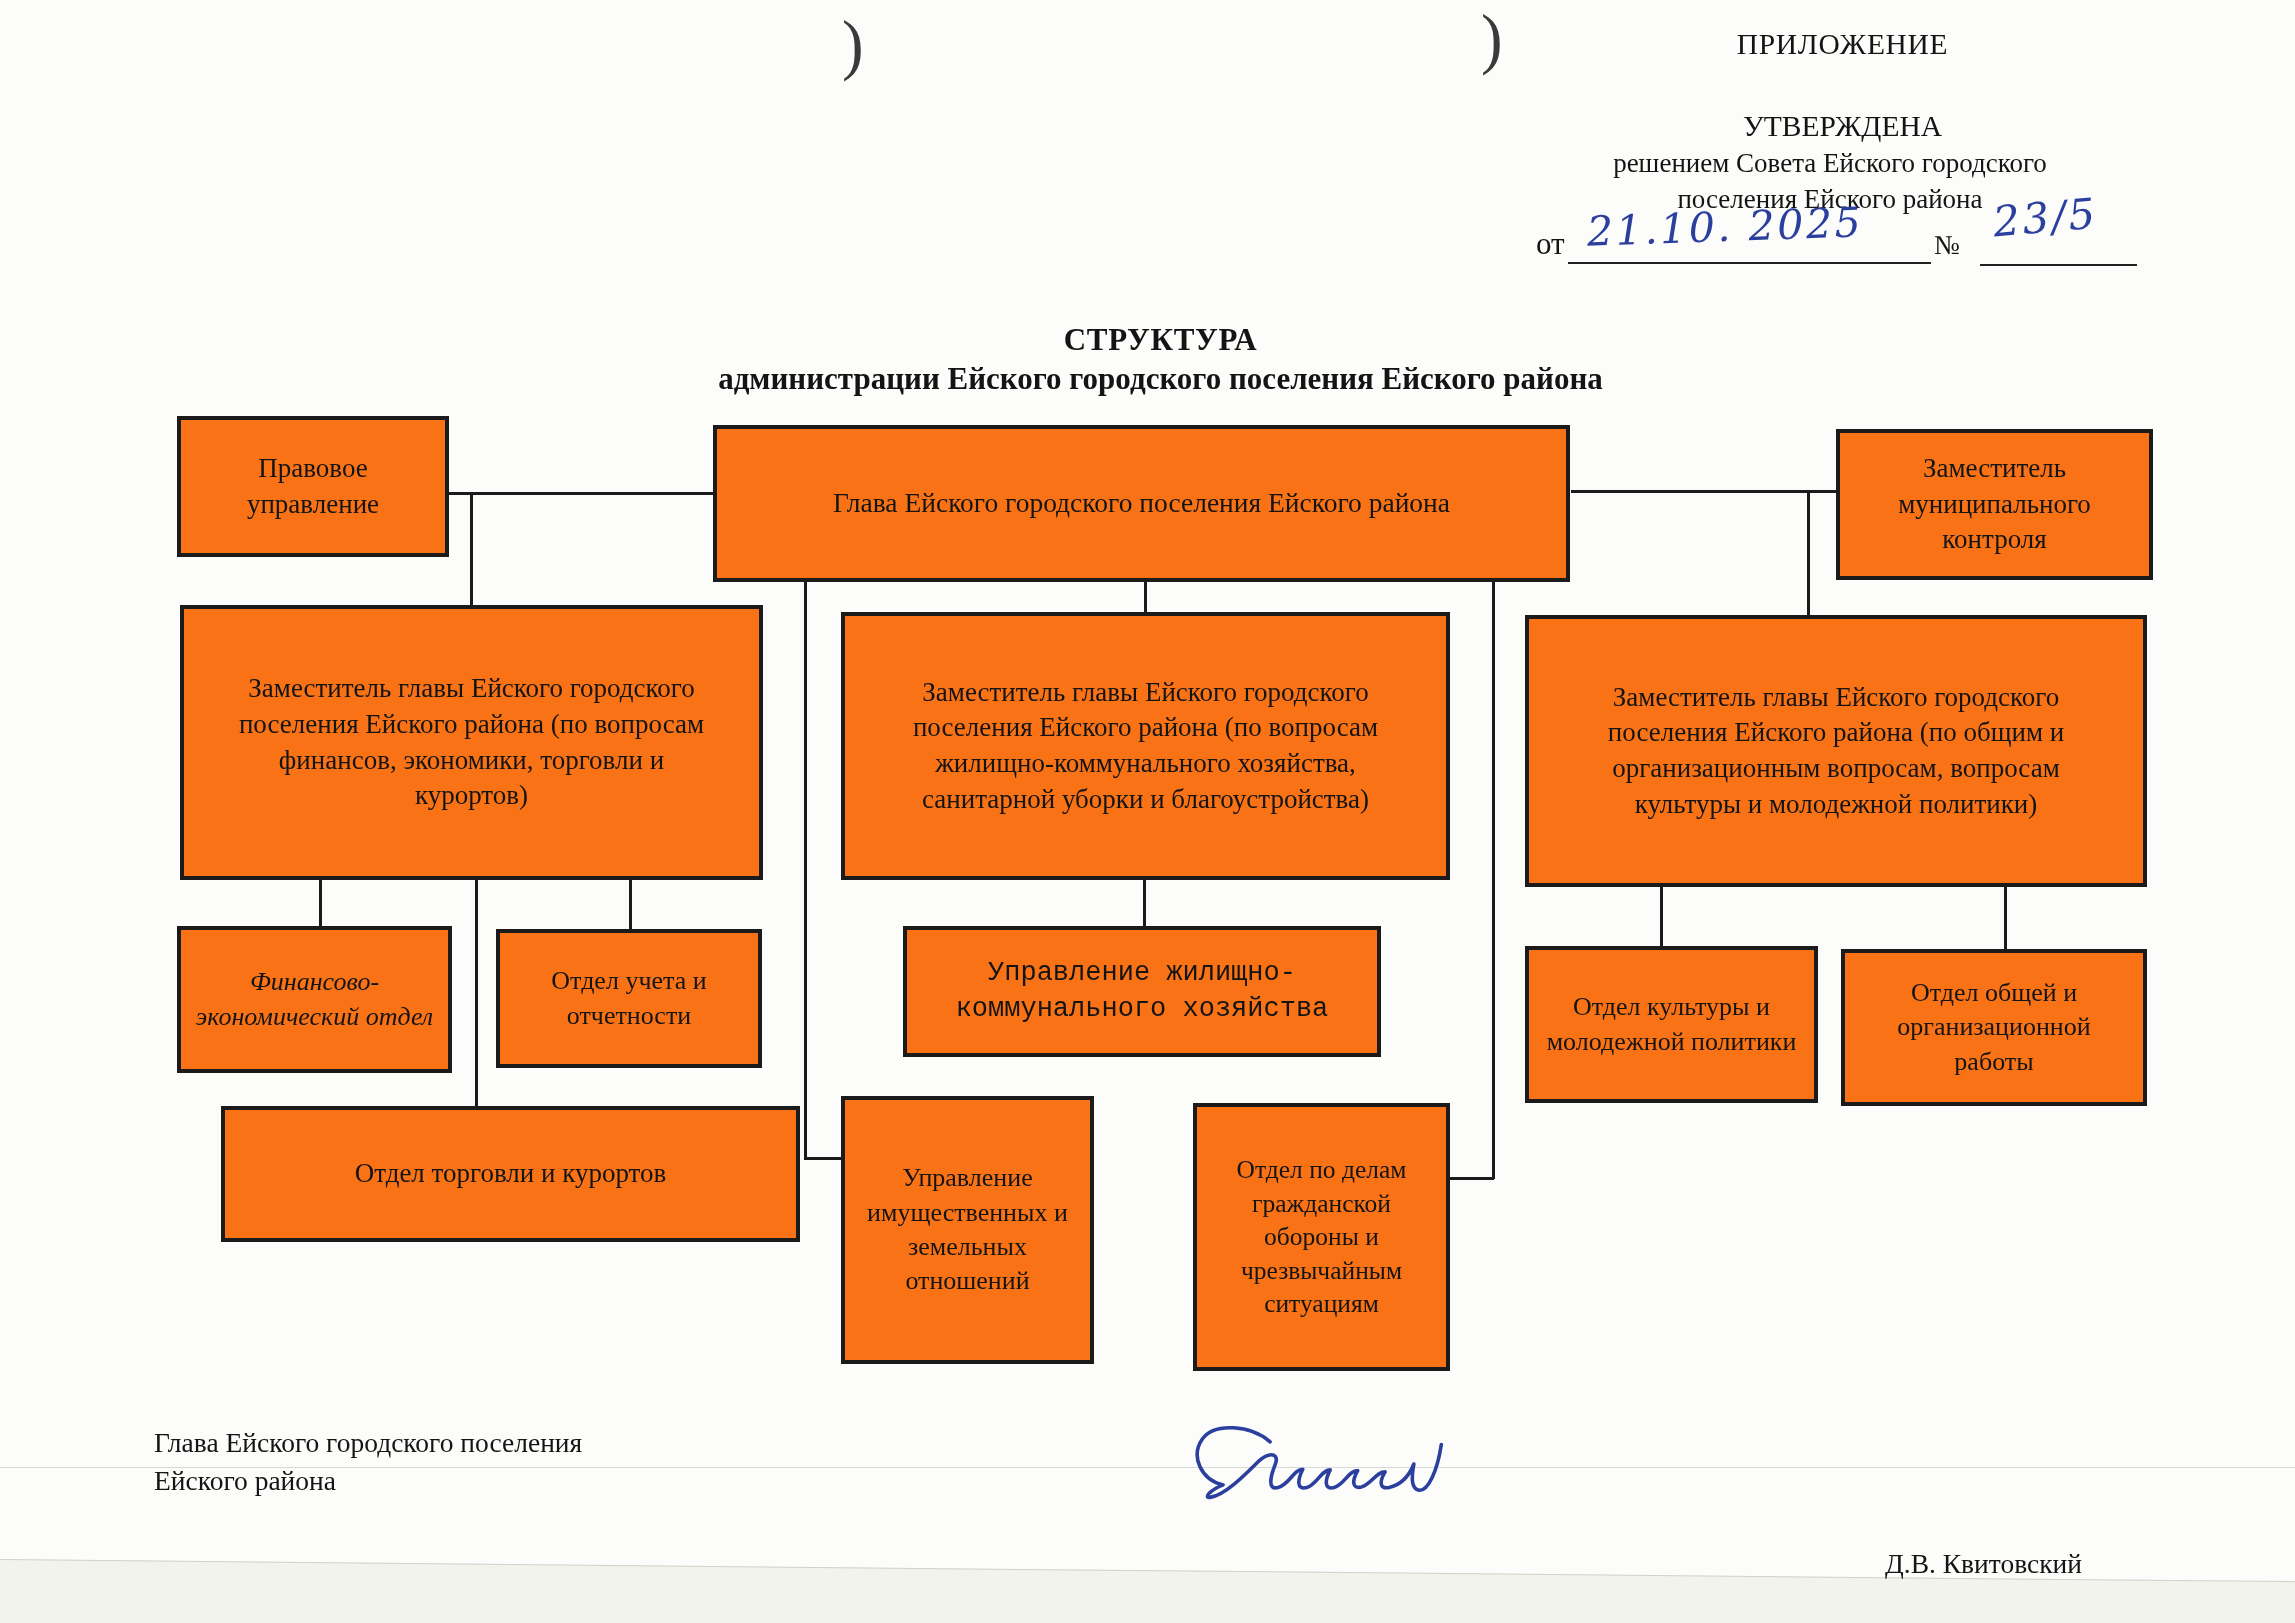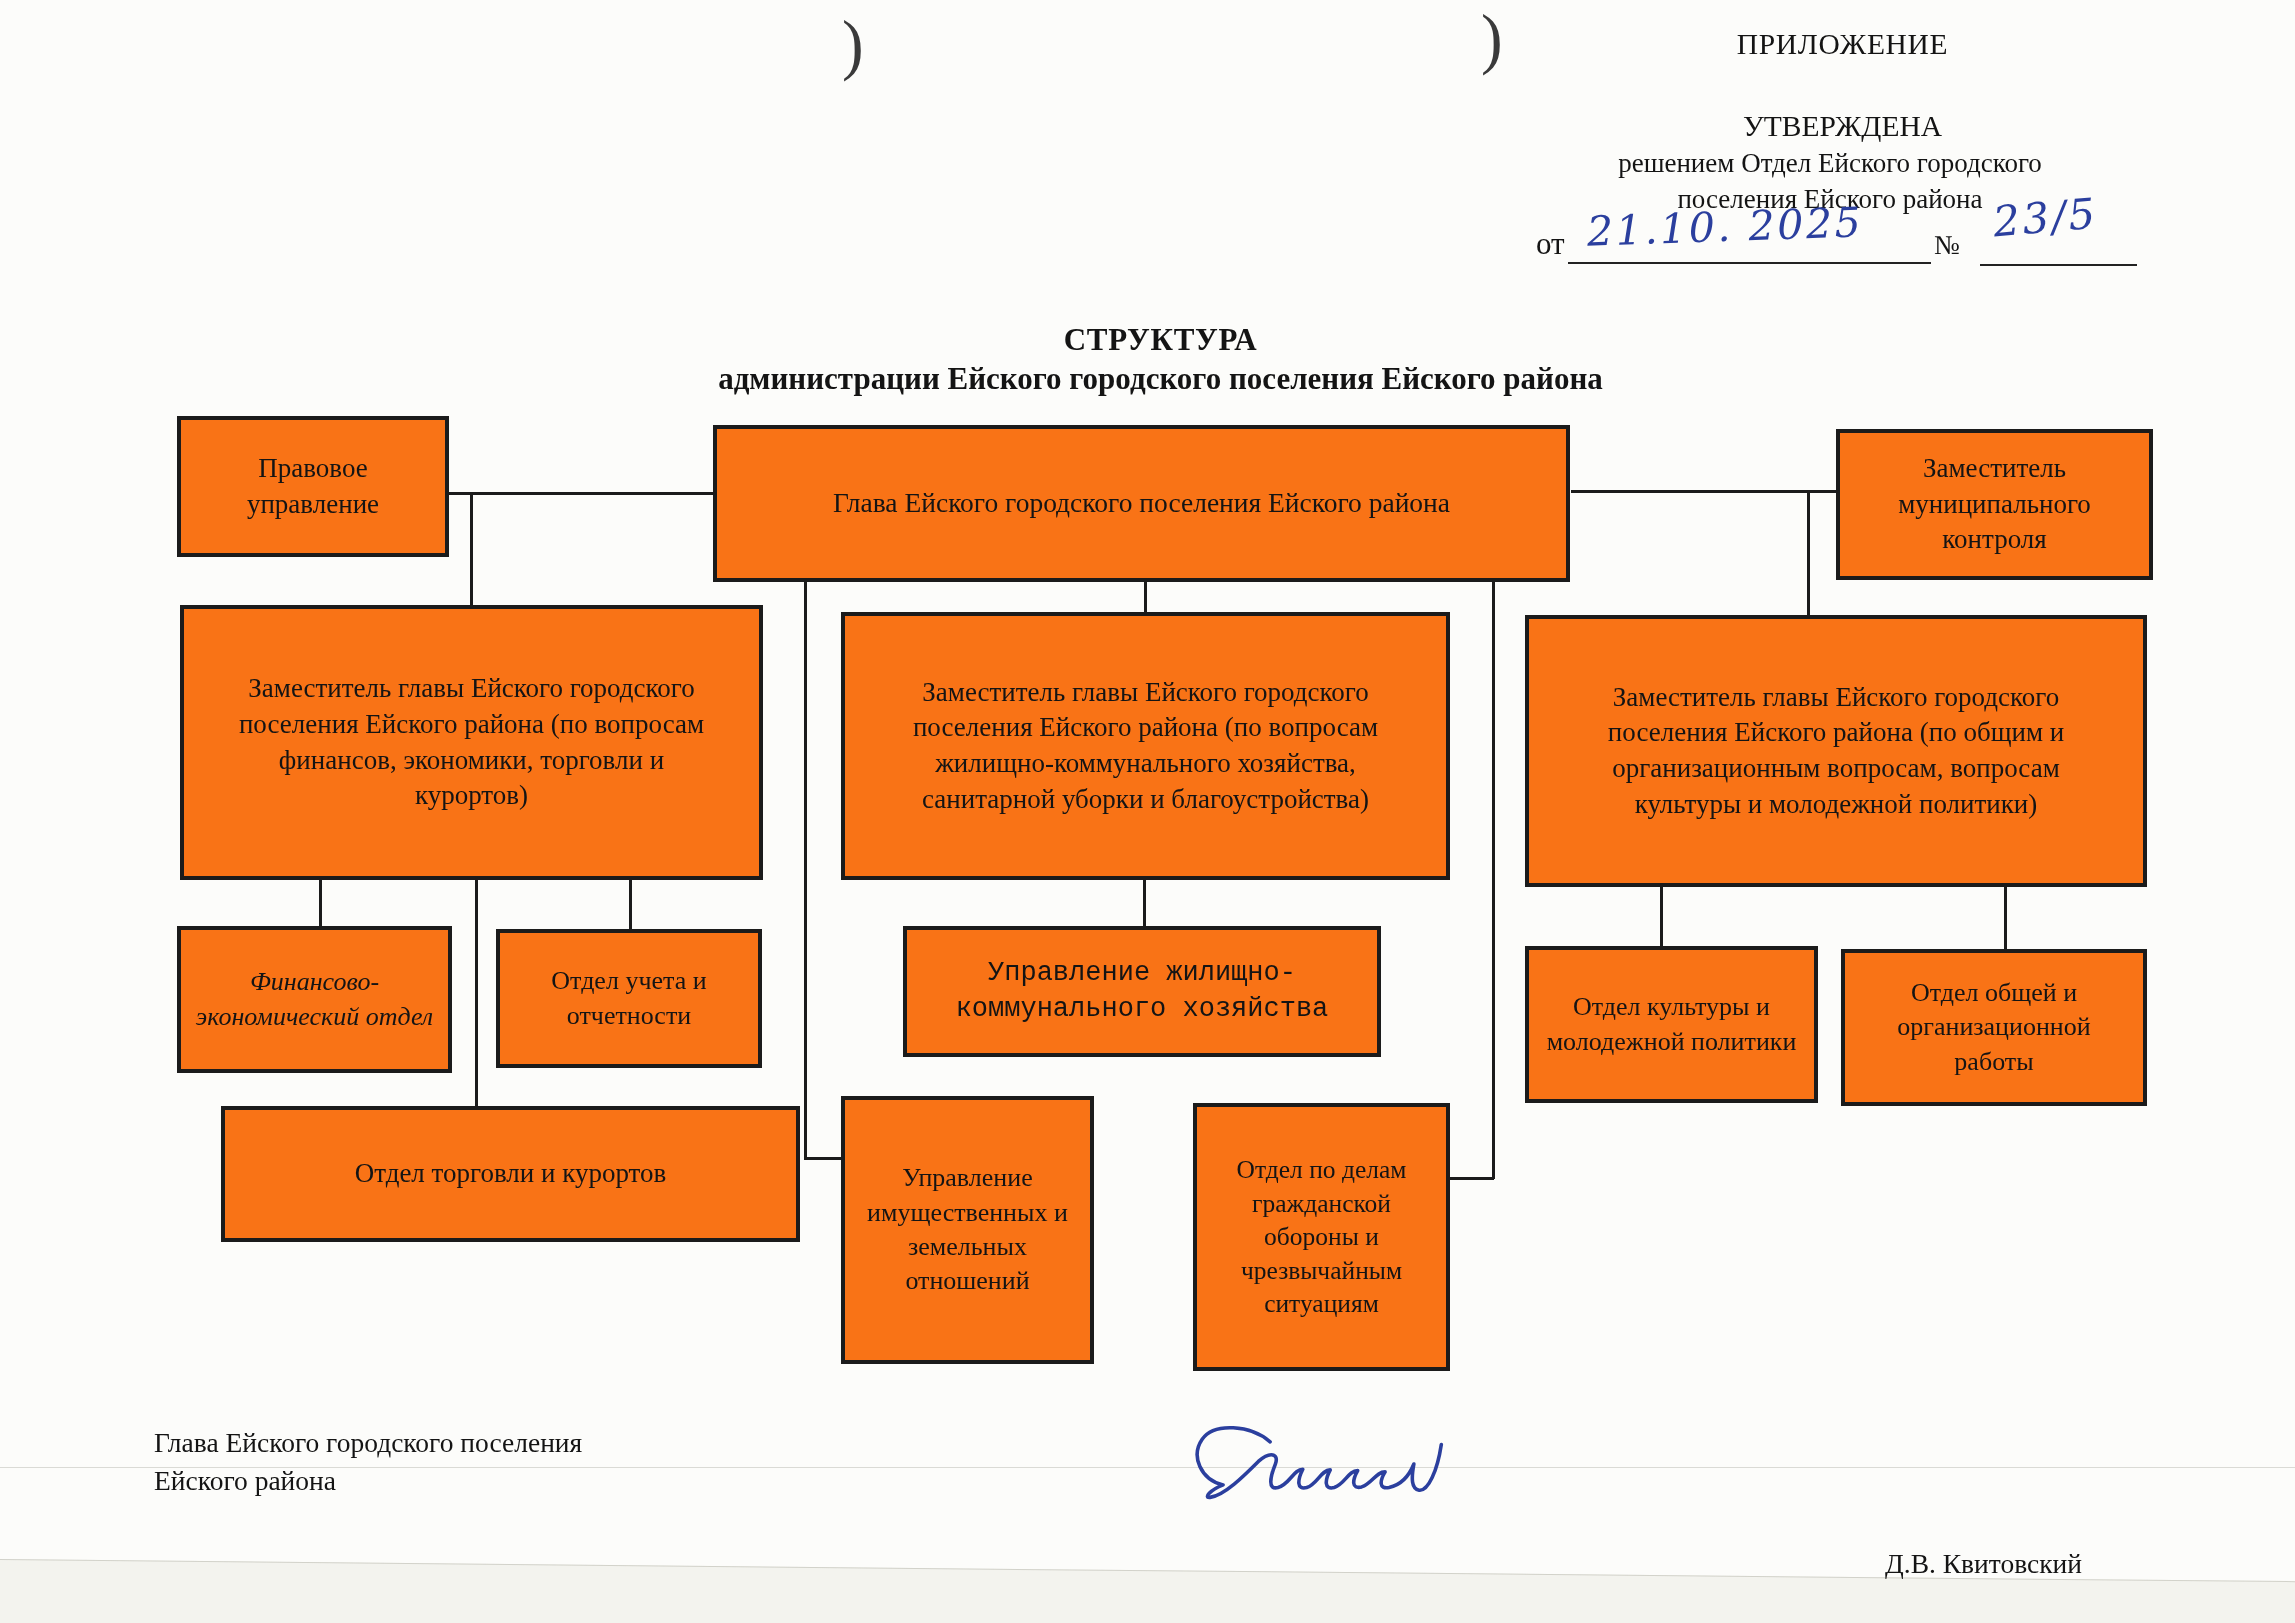--- a/index.html
+++ b/index.html
@@ -60,7 +60,7 @@
 
   <div class="hdr" style="left:1679px;top:27.5px;width:327px;font-size:29.5px;font-weight:400;letter-spacing:0.7px;">ПРИЛОЖЕНИЕ</div>
   <div class="hdr" style="left:1679px;top:110px;width:327px;font-size:29.5px;">УТВЕРЖДЕНА</div>
-  <div class="hdr" style="left:1519px;top:148px;width:622px;font-size:27px;">решением Отдел Ейского городского</div>
+  <div class="hdr" style="left:1519px;top:148px;width:622px;font-size:27px;">решением Совета Ейского городского</div>
   <div class="hdr" style="left:1519px;top:184px;width:622px;font-size:27px;">поселения Ейского района</div>
 
   <div class="abs" style="left:1536px;top:226px;font-size:31px;">от</div>

